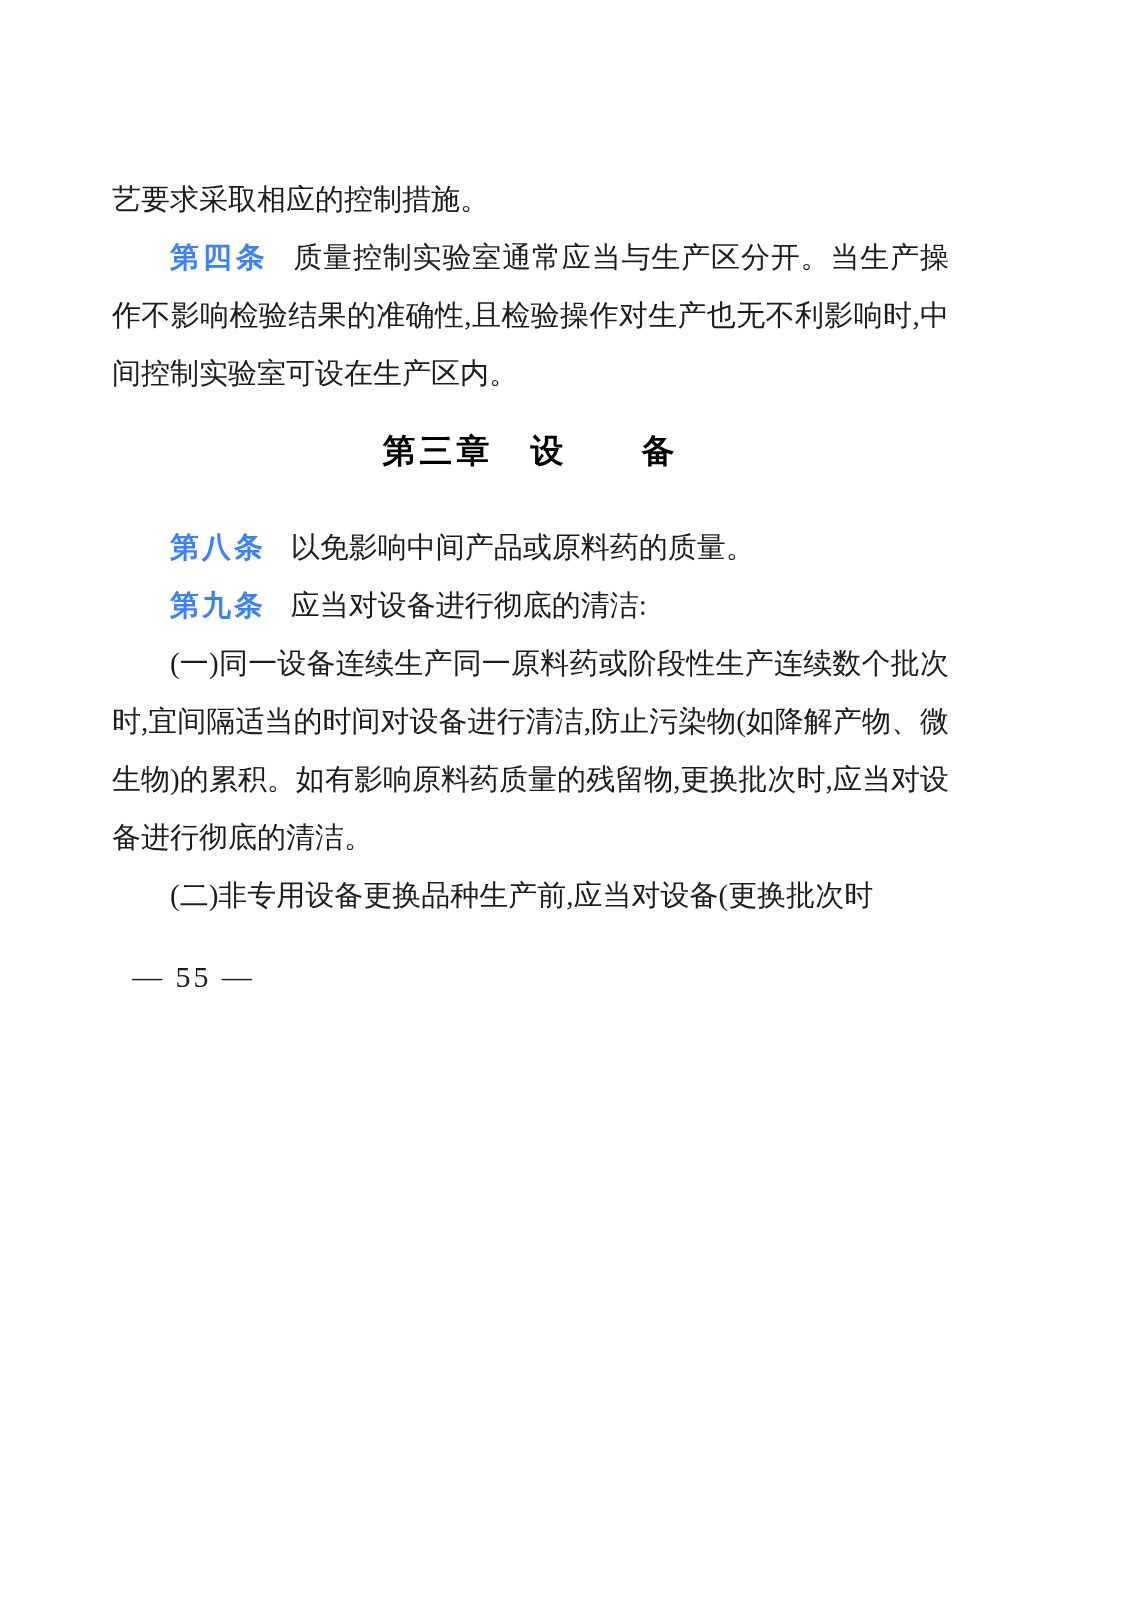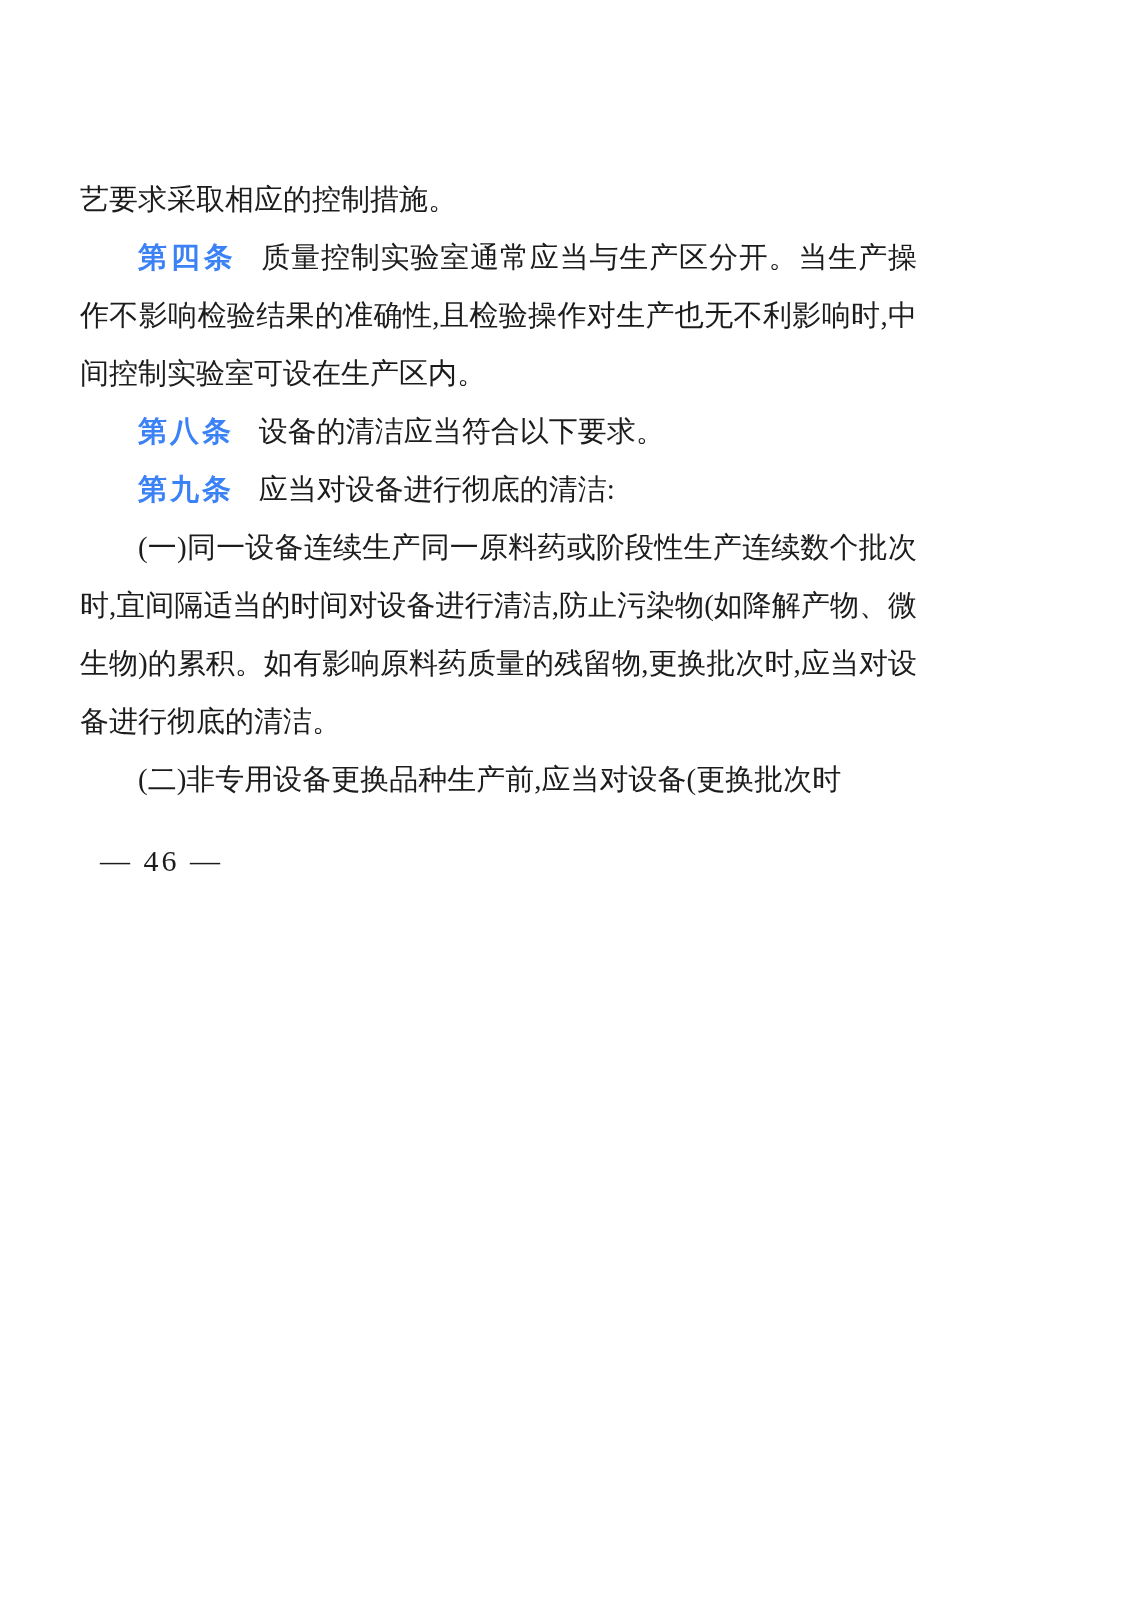--- a/index.html
+++ b/index.html
@@ -10,7 +10,7 @@
     margin: 0 auto;
     background: #ffffff;
     box-sizing: border-box;
-    padding: 170px 146px 0 80px;
+    padding: 170px 146px 0 112px;
     font-family: "Liberation Serif", "DejaVu Serif", serif;
     color: #1c1c1c;
     overflow: hidden;

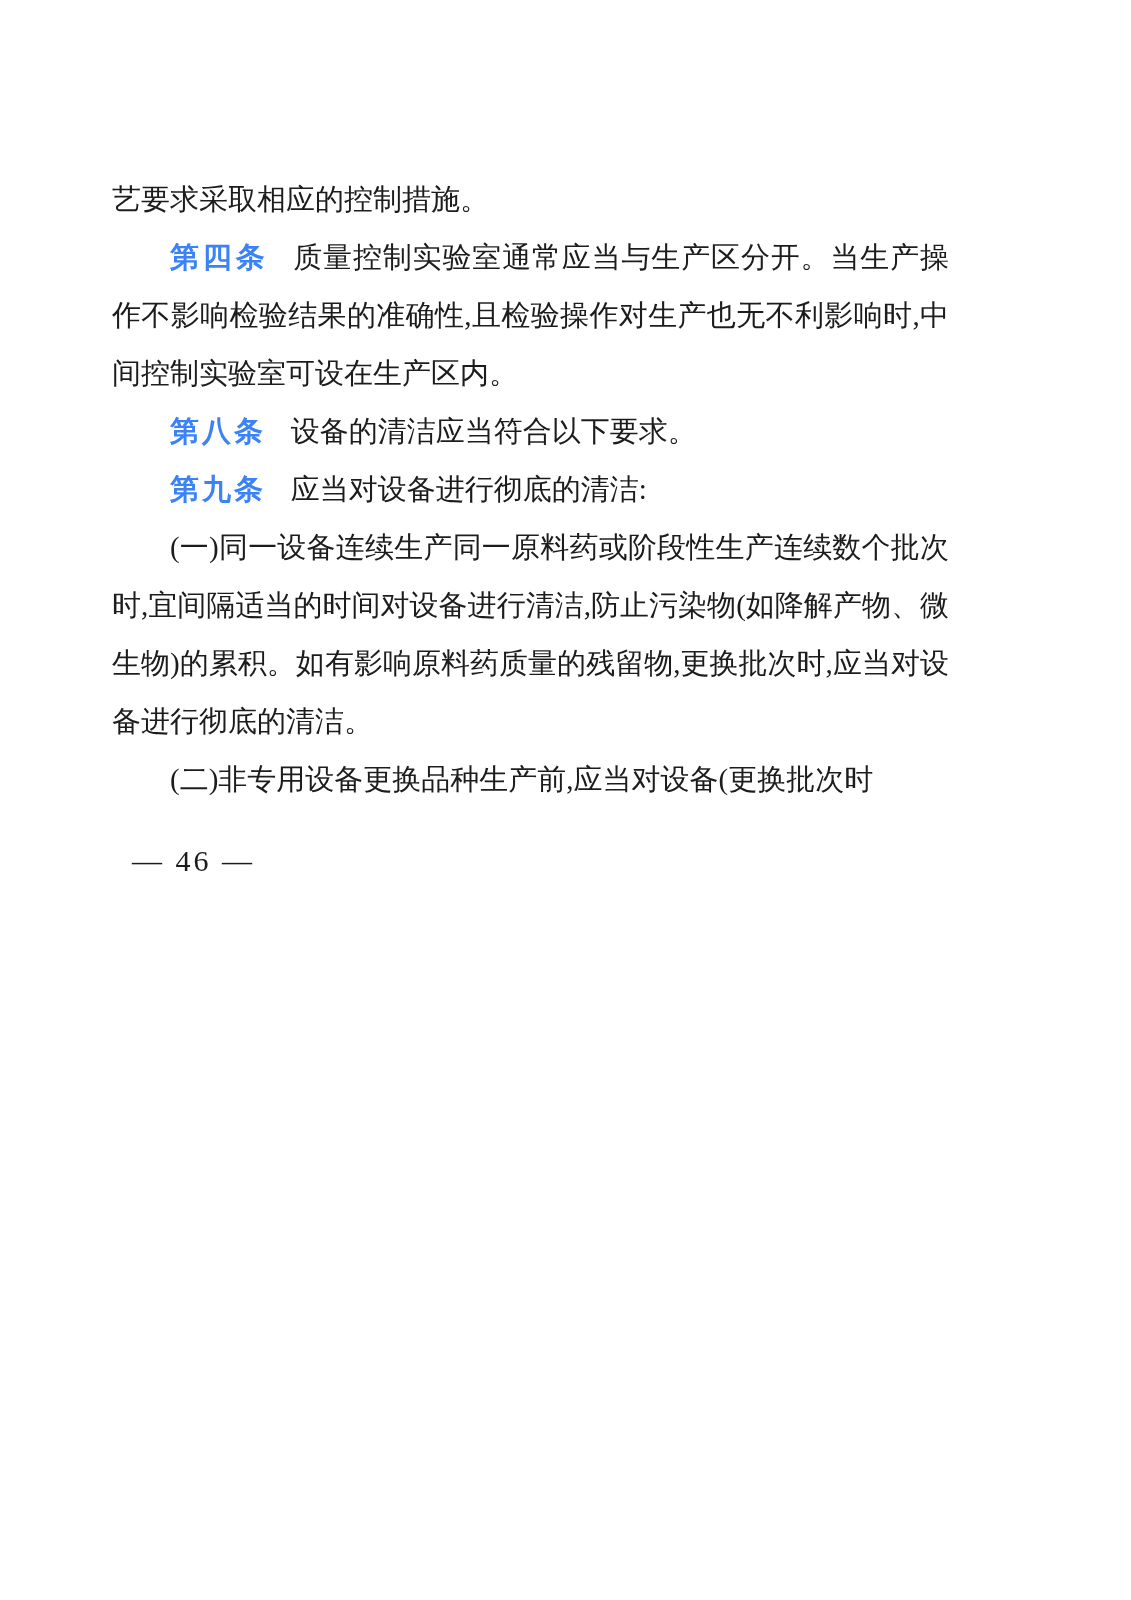--- a/index.html
+++ b/index.html
@@ -62,6 +62,7 @@
 
     <p class="para"><span class="article-label">第四条</span><span>质量控制实验室通常应当与生产区分开。当生产操作不影响检验结果的准确性,且检验操作对生产也无不利影响时,中间控制实验室可设在生产区内。</span></p>
 
+    <h2 class="chapter-heading">第三章　设　　备</h2>
 
 
 

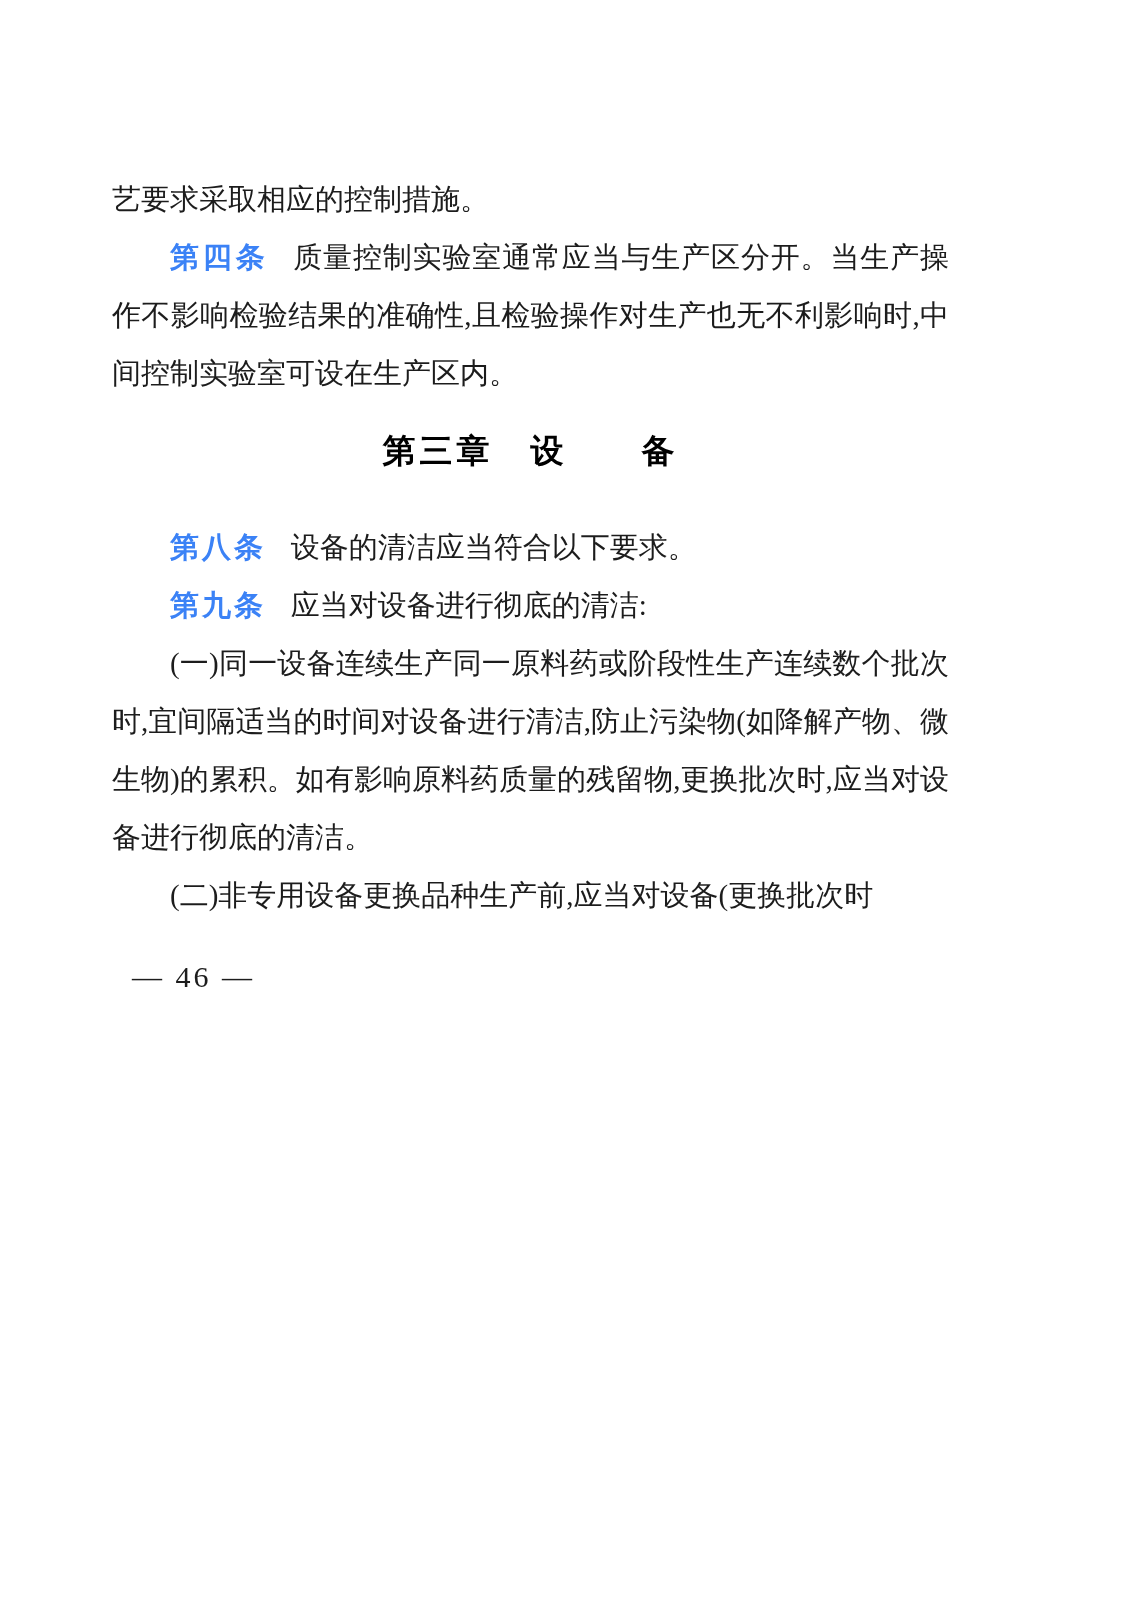--- a/index.html
+++ b/index.html
@@ -67,7 +67,7 @@
 
 
 
-    <p class="para"><span class="article-label">第八条</span><span>设备的清洁应当符合以下要求。</span></p>
+    <p class="para"><span class="article-label">第八条</span><span>以免影响中间产品或原料药的质量。</span></p>
 
     <p class="para"><span class="article-label">第九条</span><span>应当对设备进行彻底的清洁:</span></p>
 

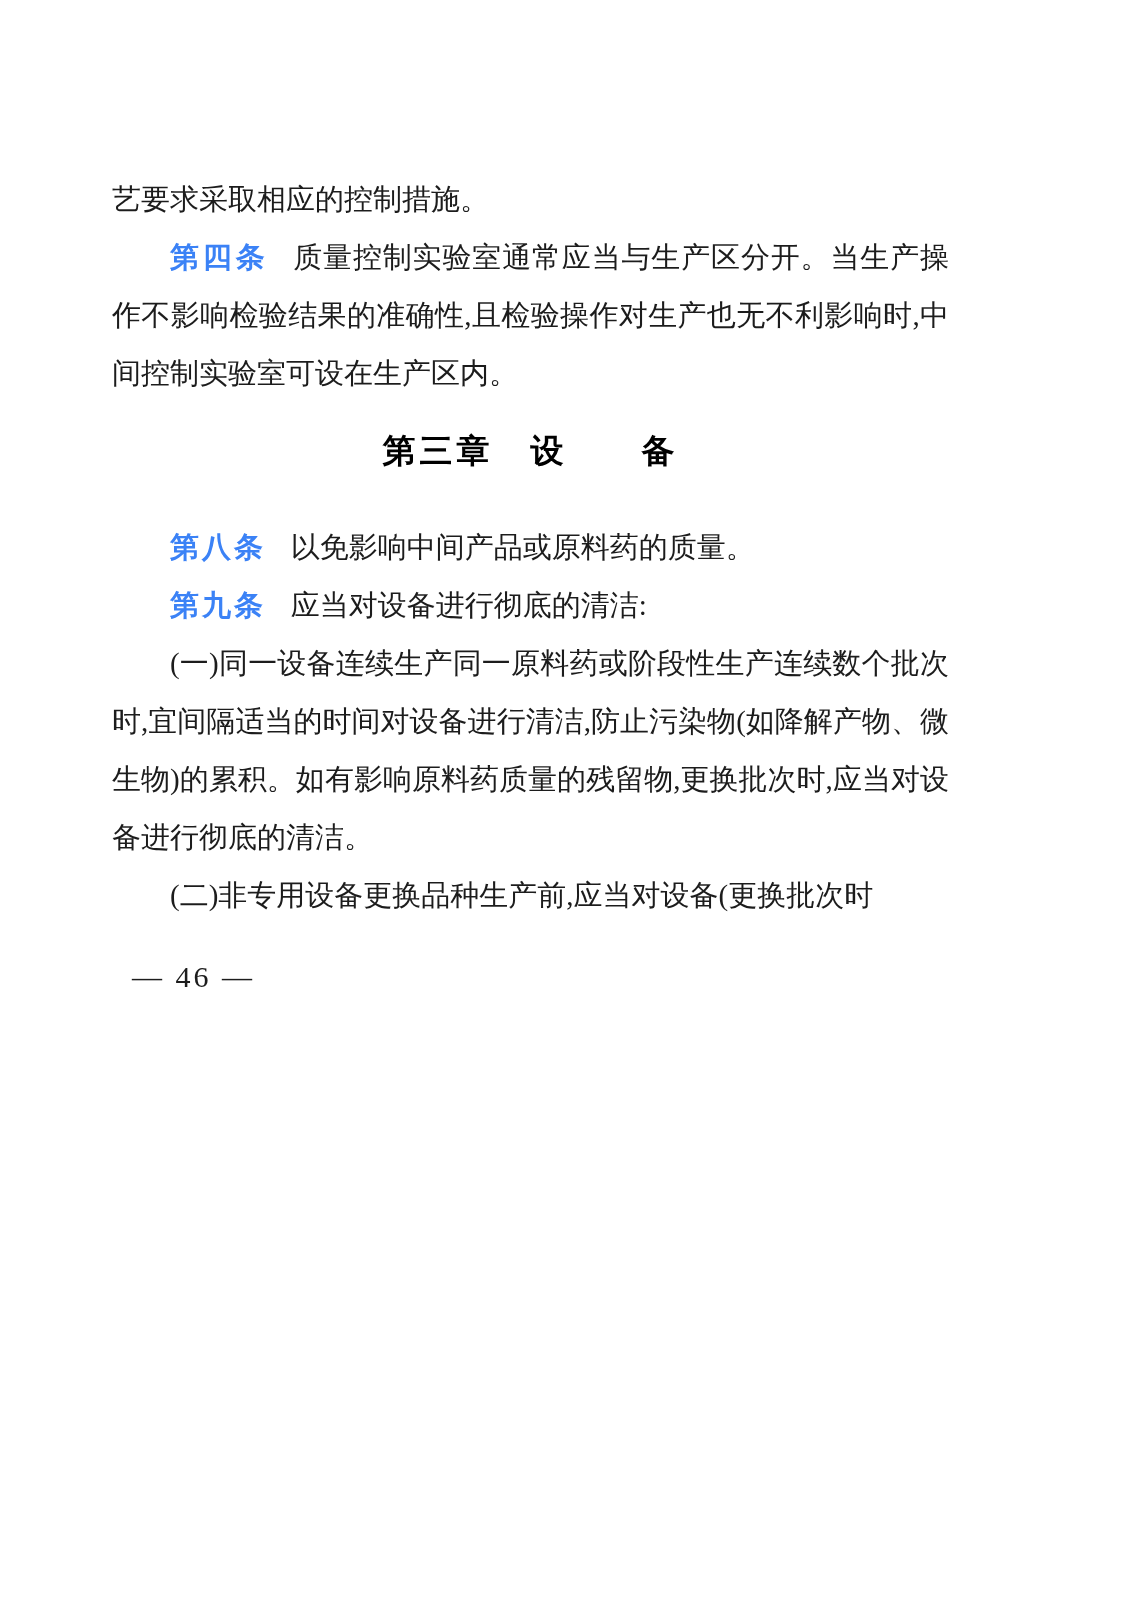--- a/index.html
+++ b/index.html
@@ -77,7 +77,7 @@
 
   </div>
 
-  <div class="footer"><span>— 46 —</span></div>
+  <div class="footer"><span>— 55 —</span></div>
 </div>
 
 </body></html>

